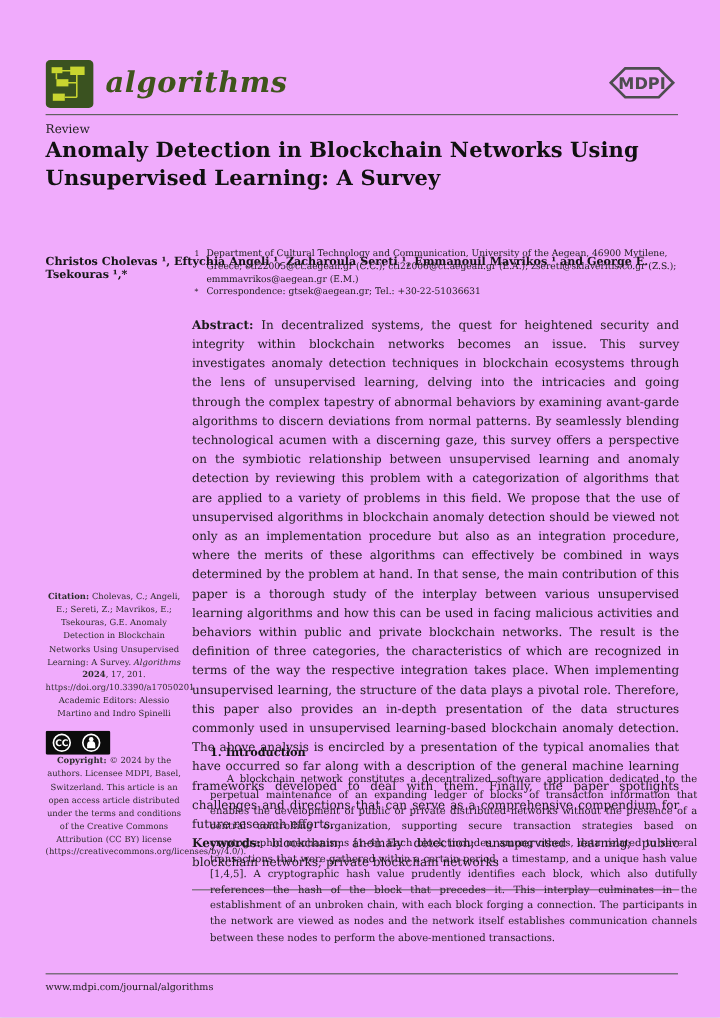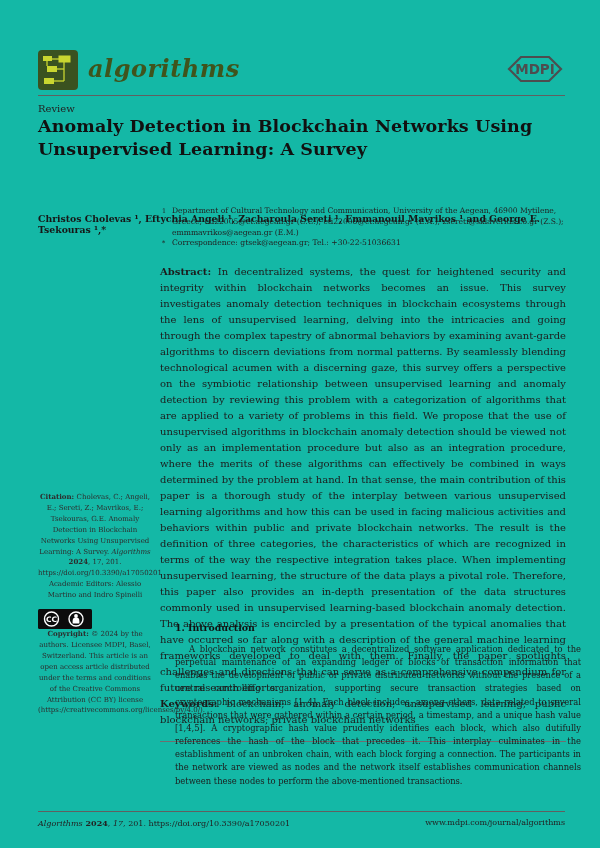--- a/index.html
+++ b/index.html
@@ -7,7 +7,7 @@
     position:relative;
     width:600px;height:848px;
     margin:0 auto;
-    background:#14b8a6;
+    background:#f0abfc;
     font-family:"DejaVu Serif","Liberation Serif",serif;
     color:#1c1c1c;
     overflow:hidden;

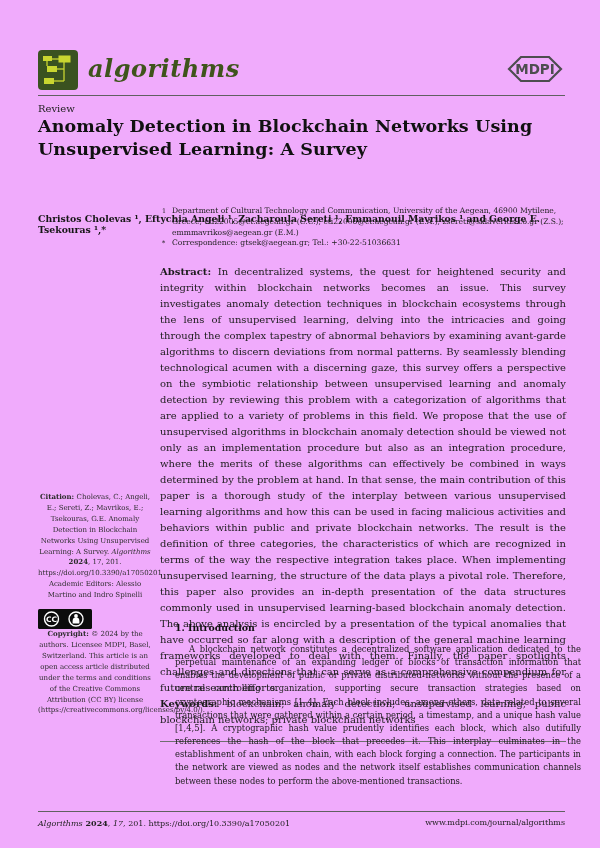--- a/index.html
+++ b/index.html
@@ -143,7 +143,6 @@
 
   <div class="footer-rule"></div>
   <div class="footer">
-    <div><span class="it">Algorithms</span><span class="bd"> 2024</span><span>, </span><span class="it">17</span><span>, 201. https://doi.org/10.3390/a17050201</span></div>
     <div>www.mdpi.com/journal/algorithms</div>
   </div>
 

